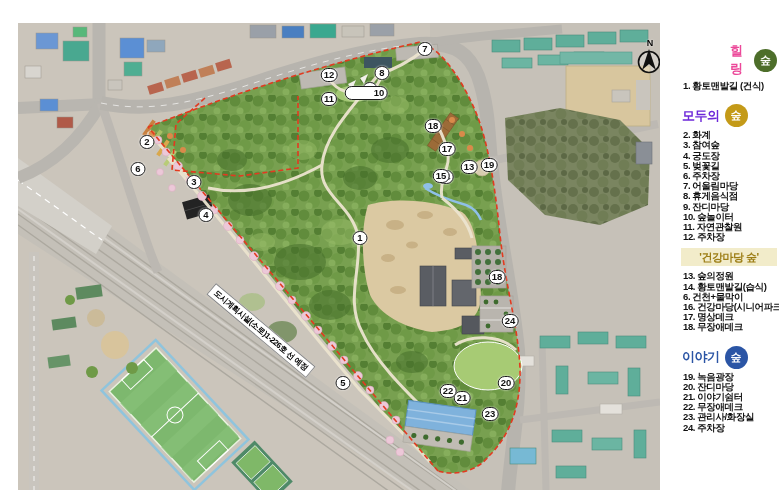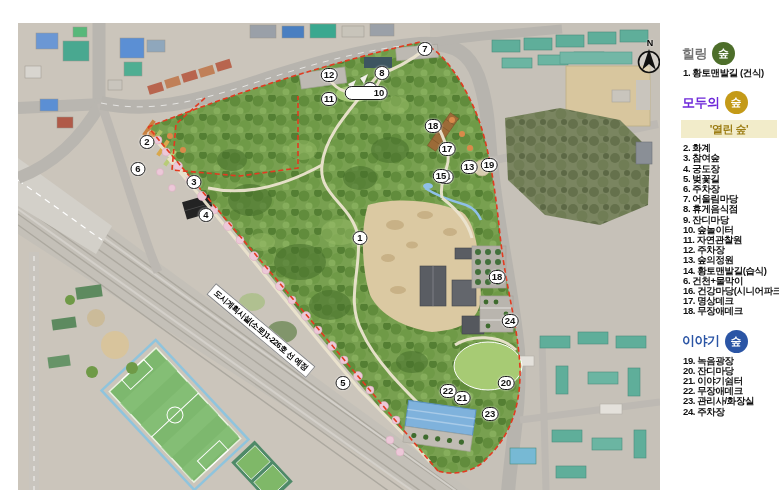--- a/index.html
+++ b/index.html
@@ -389,7 +389,7 @@
 
   <div id="legend">
       <div class="l-title">
-        <span class="l-title-text" style="color: #737373;">힐링</span>
+        <span class="l-title-text" style="color: #ec4899; margin-left: 48px;">힐링</span>
         <span class="l-badge" style="background: rgb(77, 110, 42);">숲</span>
       </div>
       <div class="l-item">1. 황토맨발길 (건식)</div>

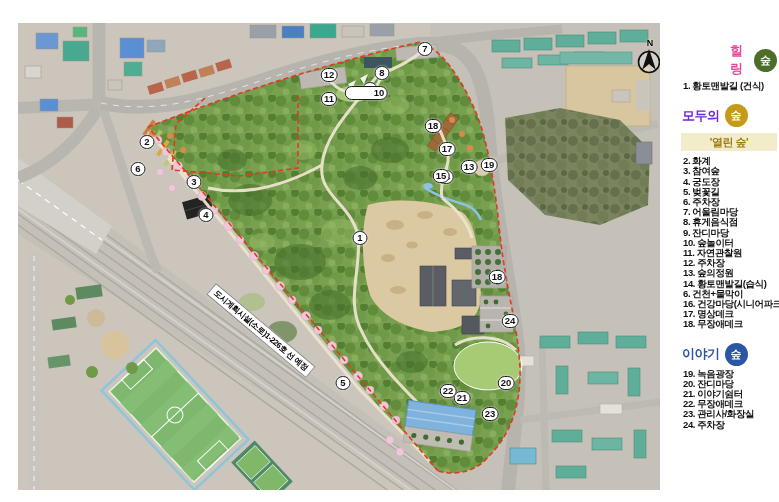--- a/index.html
+++ b/index.html
@@ -398,7 +398,6 @@
         <span class="l-title-text" style="color: #6d28d9;">모두의</span>
         <span class="l-badge" style="background: rgb(196, 154, 24);">숲</span>
       </div>
-      <div class="l-banner">'열린 숲'</div>
       <div class="l-item">2. 화계</div>
       <div class="l-item">3. 참여숲</div>
       <div class="l-item">4. 궁도장</div>

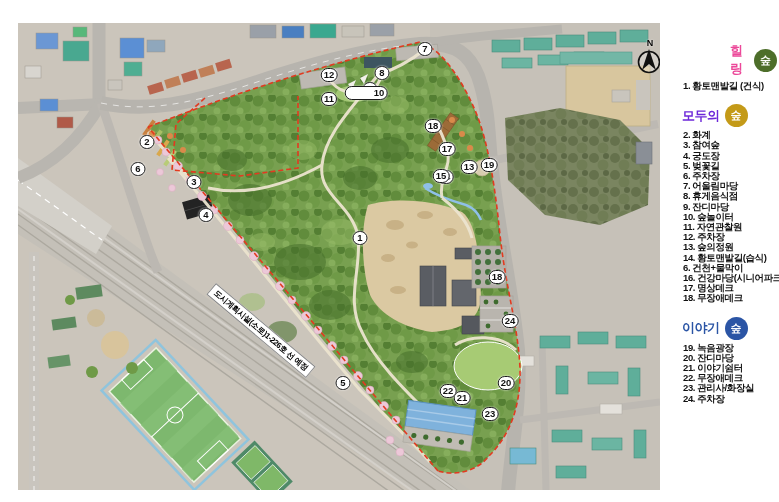--- a/index.html
+++ b/index.html
@@ -409,6 +409,7 @@
       <div class="l-item">10. 숲놀이터</div>
       <div class="l-item">11. 자연관찰원</div>
       <div class="l-item">12. 주차장</div>
+      <div class="l-banner">'건강마당 숲'</div>
       <div class="l-item">13. 숲의정원</div>
       <div class="l-item">14. 황토맨발길(습식)</div>
       <div class="l-item">6. 건천+물막이</div>

